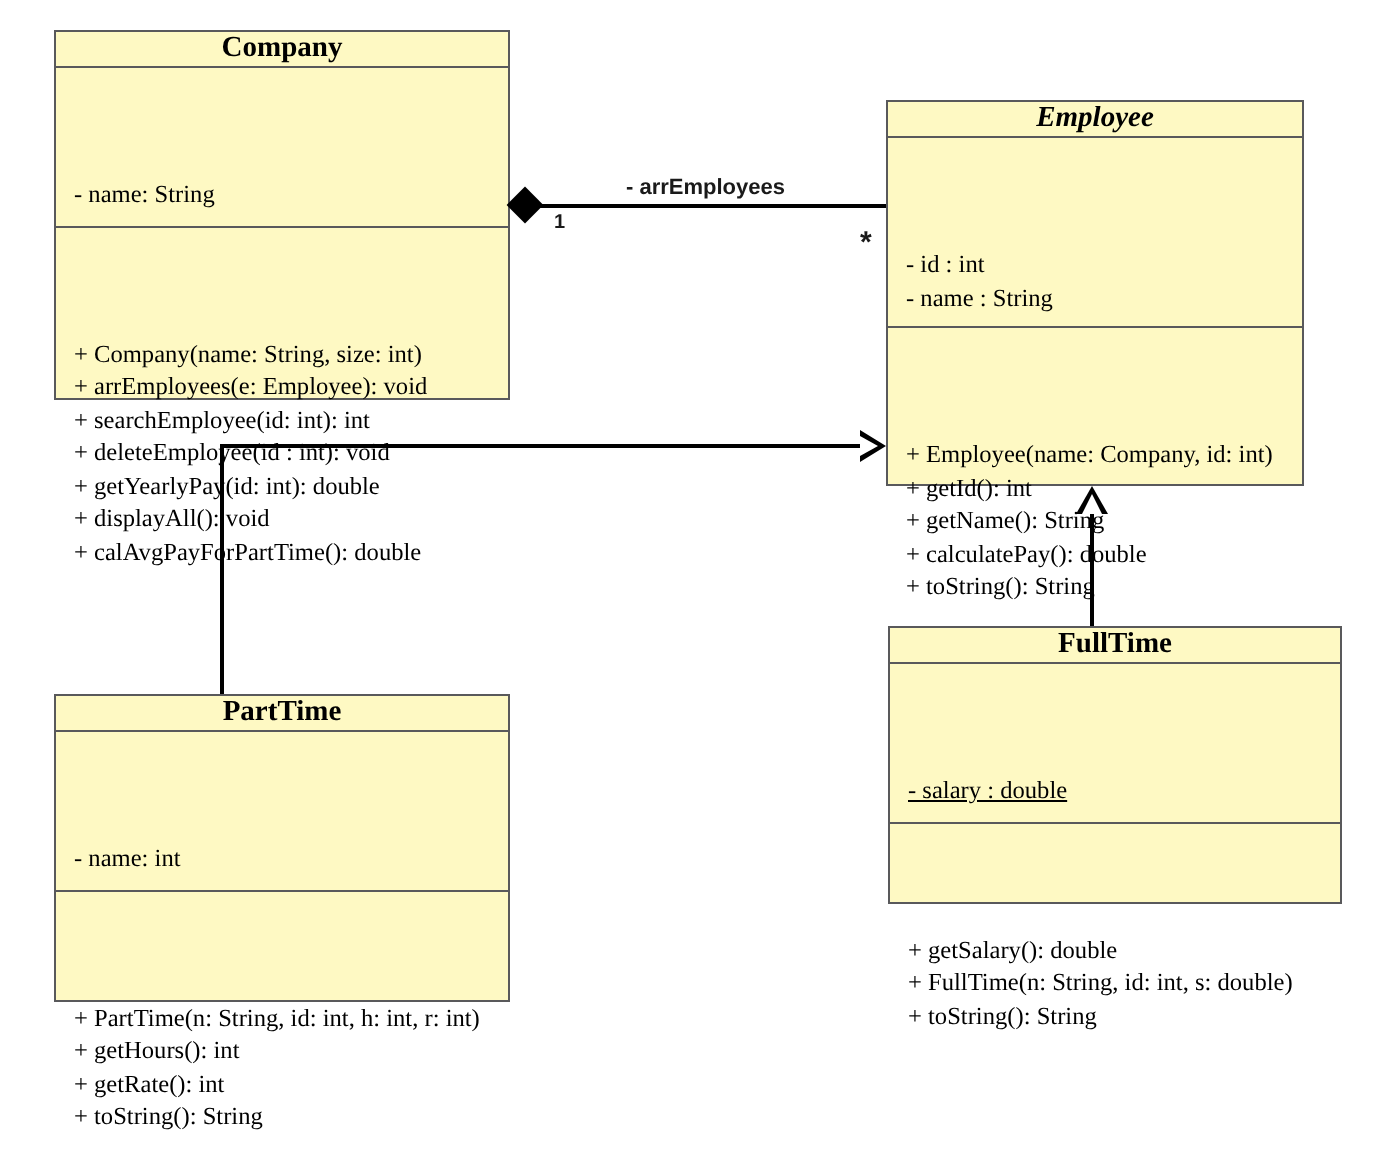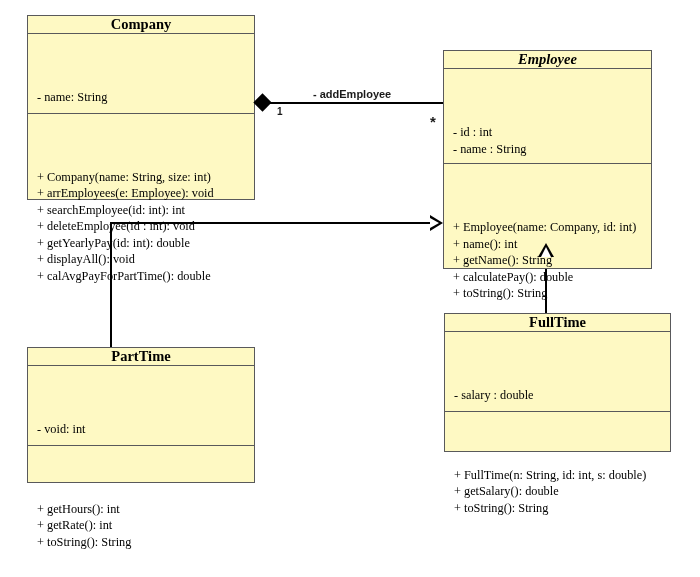--- a/index.html
+++ b/index.html
@@ -181,7 +181,7 @@
     </div>
   </div>
 
-  <div class="uml-class" style="left:443px; top:50px; width:209px; height:219px;">
+  <div class="uml-class" style="left:443px; top:50px; width:209px; height:193px;">
     <div class="uml-title abstract" style="height:31px;">Employee</div>
     <div class="uml-compartment uml-attrs" style="height:47px;">
       <div class="uml-row">- id : int</div>

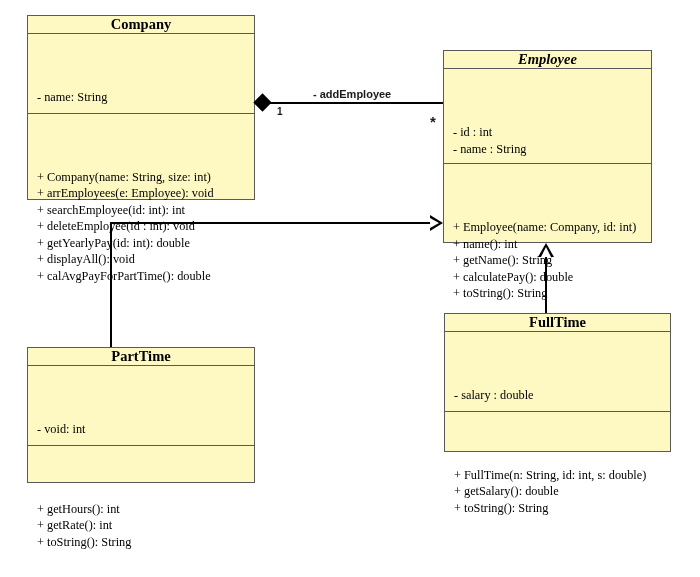--- a/index.html
+++ b/index.html
@@ -154,7 +154,7 @@
 
   <div class="line-h thin-h" style="left:262px; top:102px; width:182px;"></div>
   <div class="diamond" style="left:256px; top:96px;"></div>
-  <div class="edge-label" style="left:310px; top:88px;">- addEmployee</div>
+  <div class="edge-label" style="left:310px; top:88px;">- arrEmployees</div>
   <div class="mult-label" style="left:277px; top:106px;">1</div>
   <div class="mult-label mult-star" style="left:430px; top:118px;">*</div>
 

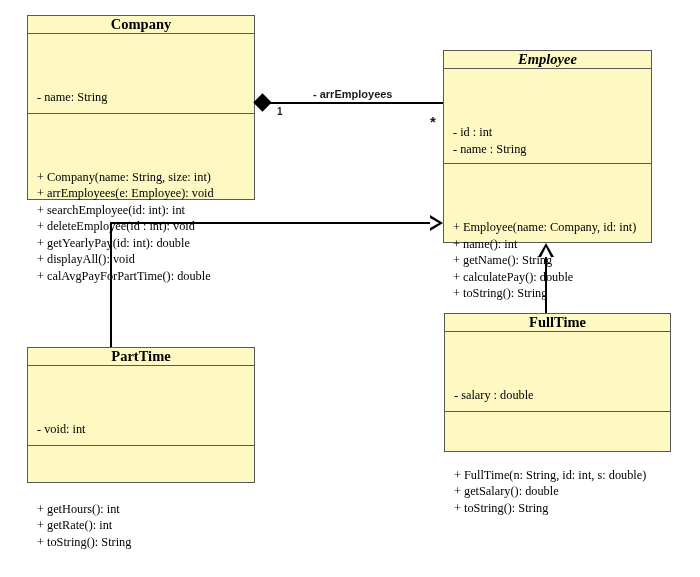--- a/index.html
+++ b/index.html
@@ -189,7 +189,7 @@
     </div>
     <div class="uml-compartment">
       <div class="uml-row">+ Employee(name: Company, id: int)</div>
-      <div class="uml-row">+ name(): int</div>
+      <div class="uml-row">+ getId(): int</div>
       <div class="uml-row">+ getName(): String</div>
       <div class="uml-row">+ calculatePay(): double</div>
       <div class="uml-row">+ toString(): String</div>

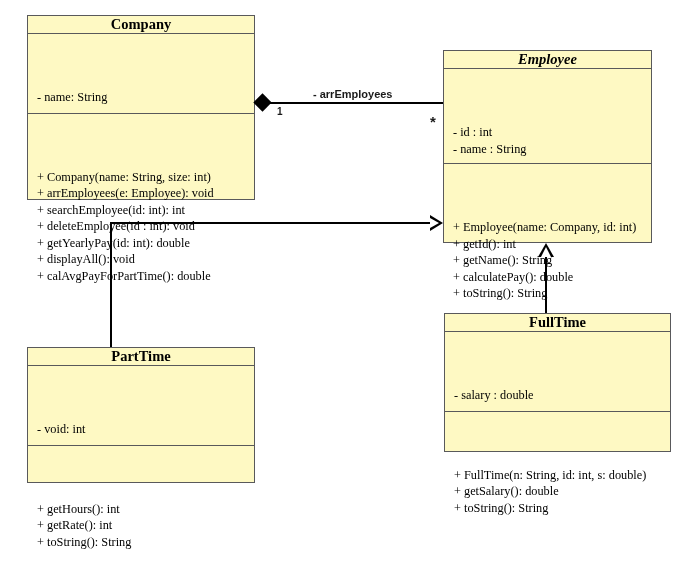--- a/index.html
+++ b/index.html
@@ -196,7 +196,7 @@
     </div>
   </div>
 
-  <div class="uml-class" style="left:27px; top:347px; width:228px; height:136px;">
+  <div class="uml-class" style="left:27px; top:347px; width:228px; height:154px;">
     <div class="uml-title" style="height:31px;">PartTime</div>
     <div class="uml-compartment uml-attrs" style="height:46px;">
       <div class="uml-row">- void: int</div>

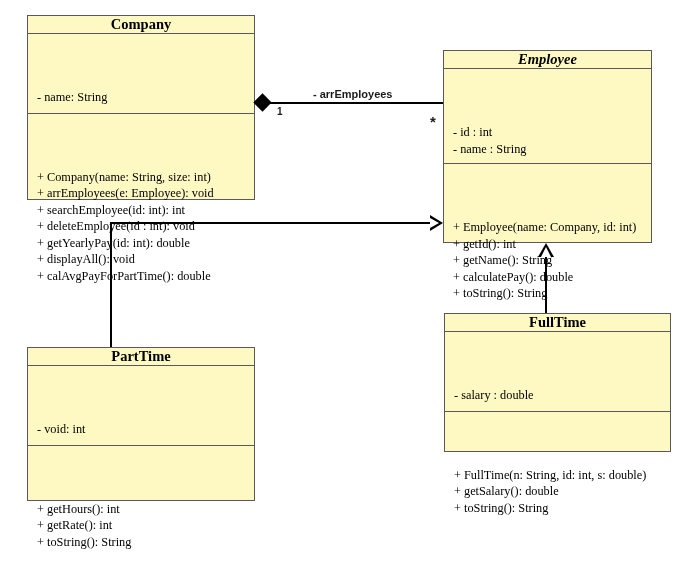--- a/index.html
+++ b/index.html
@@ -210,7 +210,7 @@
 
   <div class="uml-class" style="left:444px; top:313px; width:227px; height:139px;">
     <div class="uml-title" style="height:35px;">FullTime</div>
-    <div class="uml-compartment uml-attrs" style="height:32px;">
+    <div class="uml-compartment uml-attrs" style="height:32px;text-decoration:underline;">
       <div class="uml-row">- salary : double</div>
     </div>
     <div class="uml-compartment">

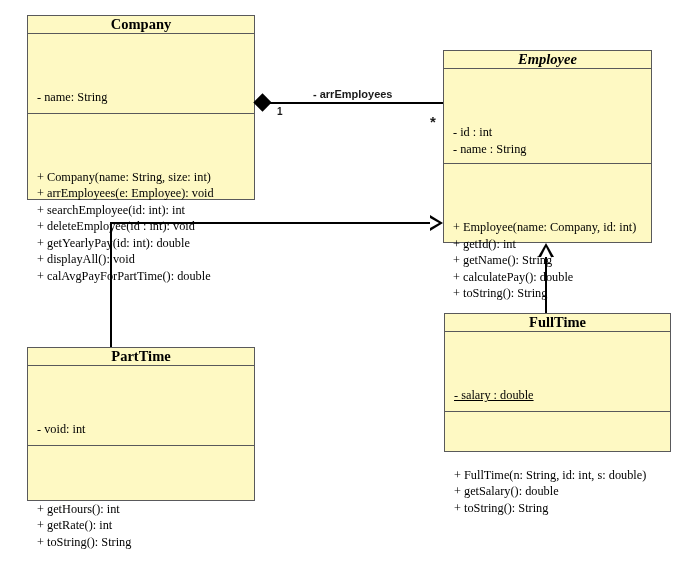--- a/index.html
+++ b/index.html
@@ -199,7 +199,7 @@
   <div class="uml-class" style="left:27px; top:347px; width:228px; height:154px;">
     <div class="uml-title" style="height:31px;">PartTime</div>
     <div class="uml-compartment uml-attrs" style="height:46px;">
-      <div class="uml-row">- void: int</div>
+      <div class="uml-row">- name: int</div>
     </div>
     <div class="uml-compartment">
       <div class="uml-row">+ getHours(): int</div>

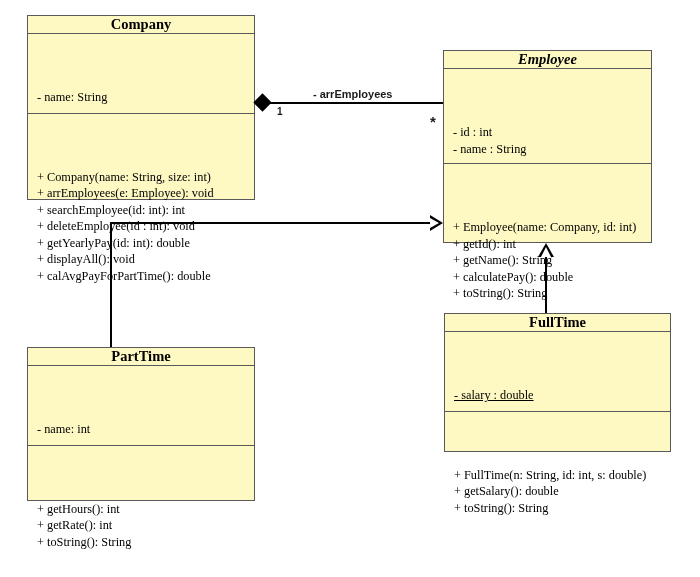--- a/index.html
+++ b/index.html
@@ -214,8 +214,8 @@
       <div class="uml-row">- salary : double</div>
     </div>
     <div class="uml-compartment">
+      <div class="uml-row">+ getSalary(): double</div>
       <div class="uml-row">+ FullTime(n: String, id: int, s: double)</div>
-      <div class="uml-row">+ getSalary(): double</div>
       <div class="uml-row">+ toString(): String</div>
     </div>
   </div>

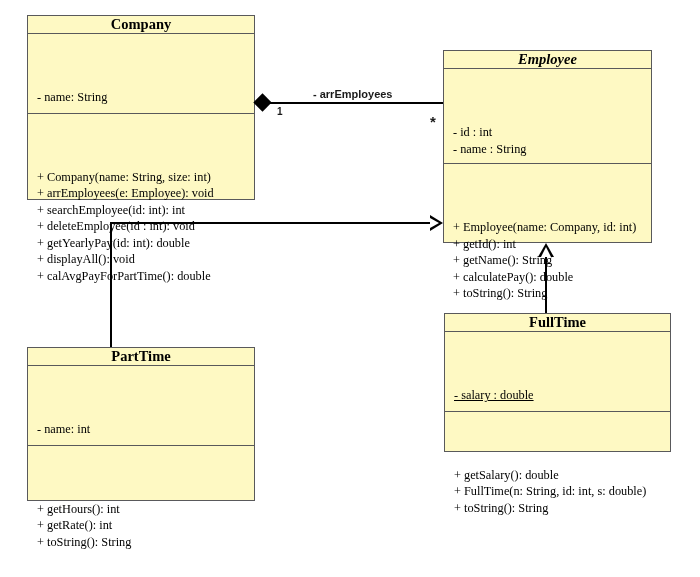--- a/index.html
+++ b/index.html
@@ -202,6 +202,7 @@
       <div class="uml-row">- name: int</div>
     </div>
     <div class="uml-compartment">
+      <div class="uml-row">+ PartTime(n: String, id: int, h: int, r: int)</div>
       <div class="uml-row">+ getHours(): int</div>
       <div class="uml-row">+ getRate(): int</div>
       <div class="uml-row">+ toString(): String</div>

